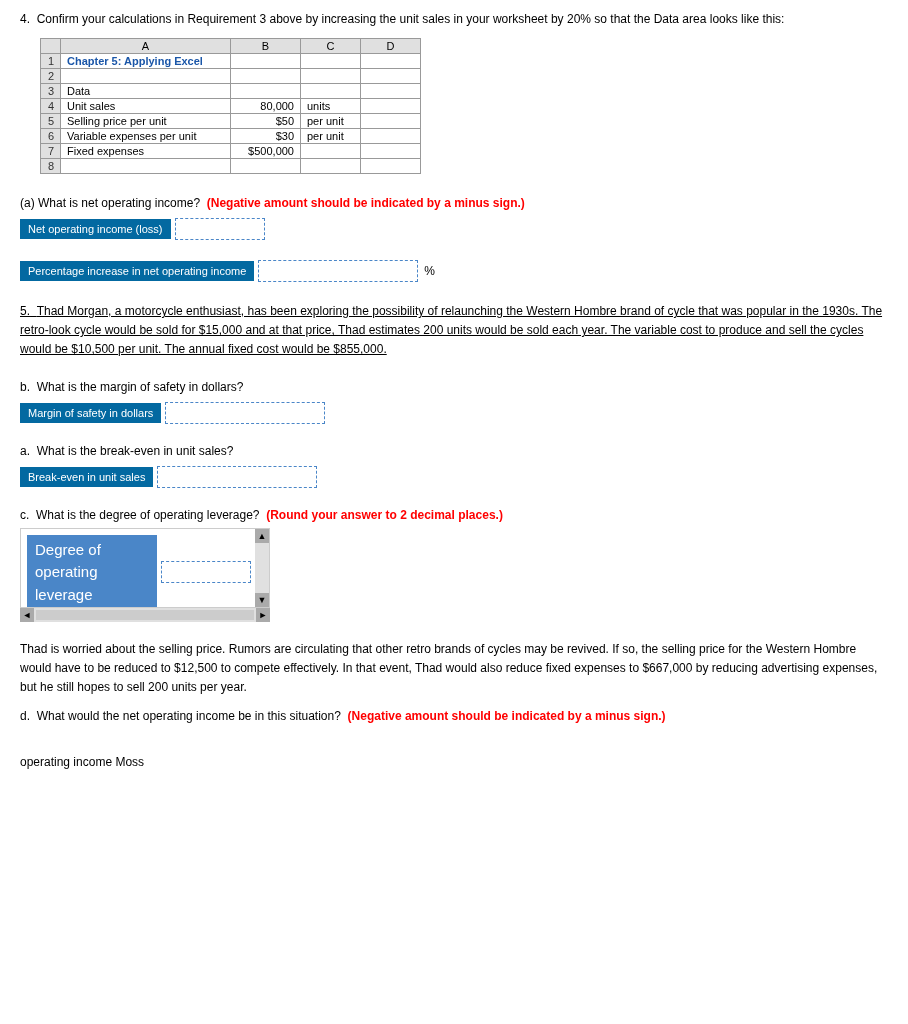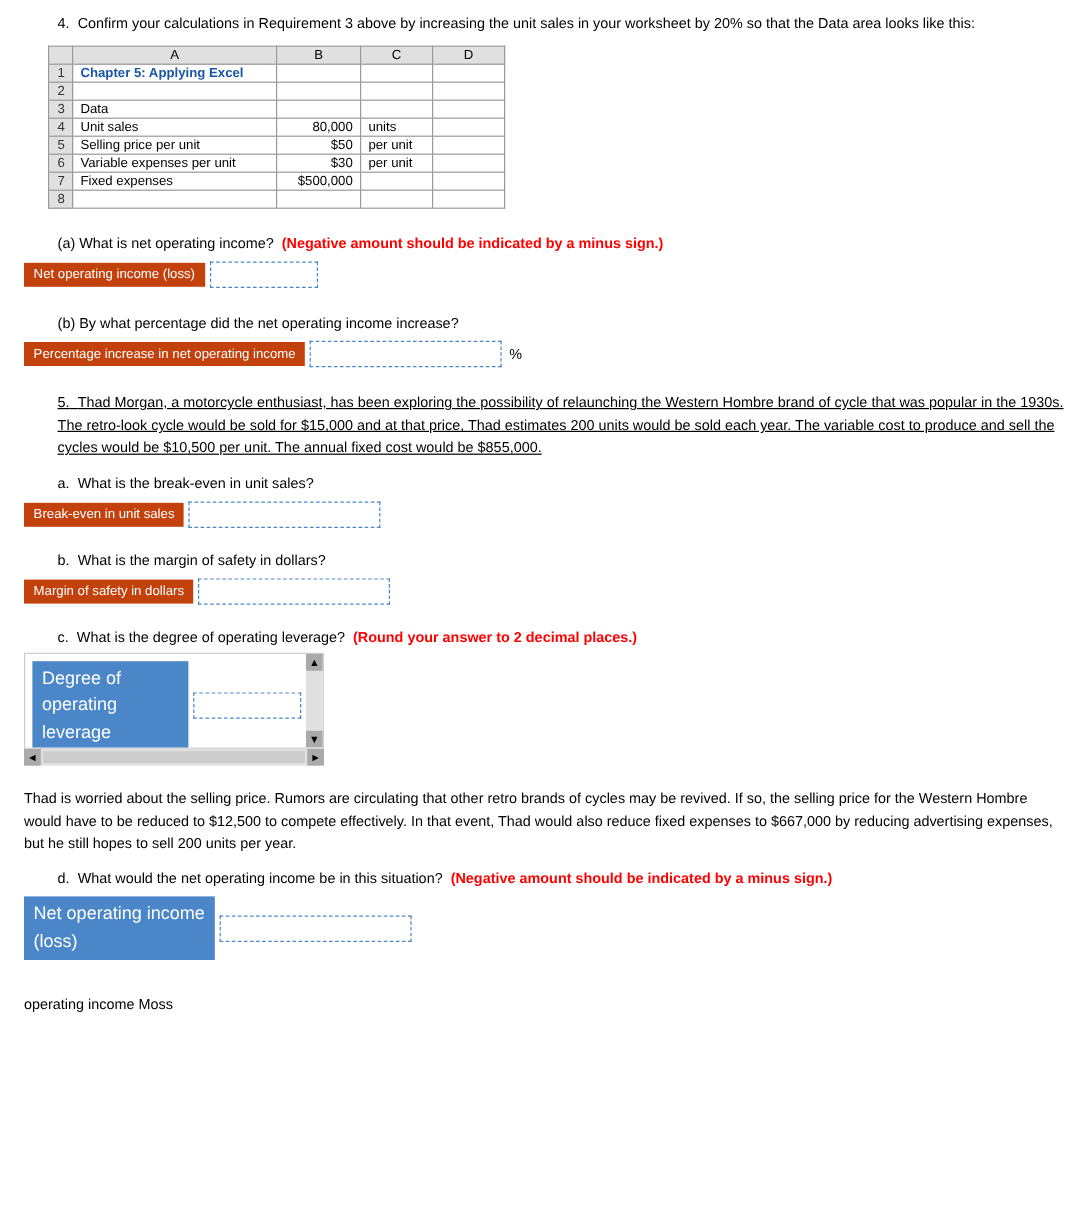--- a/index.html
+++ b/index.html
@@ -18,7 +18,6 @@
     .question-text {
       margin-bottom: 6px;
       line-height: 1.5;
-      margin-left: 28px;
     }
     .red-bold {
       color: red;

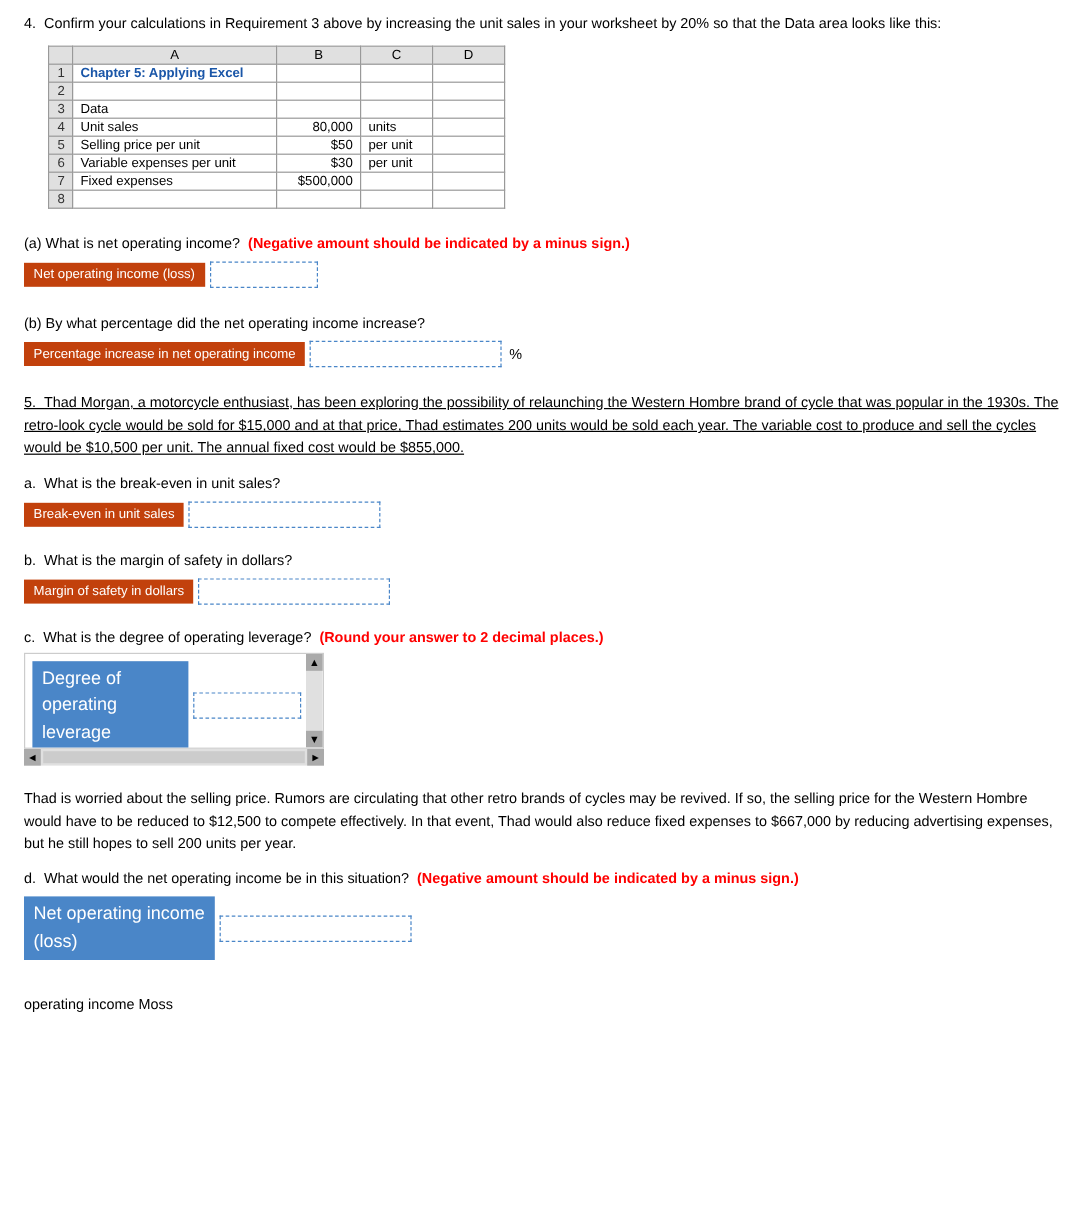--- a/index.html
+++ b/index.html
@@ -31,7 +31,7 @@
       margin-bottom: 6px;
     }
     .answer-label {
-      background-color: #c2410c;
+      background-color: #0369a1;
       color: #fff;
       padding: 4px 8px;
       font-size: 11px;

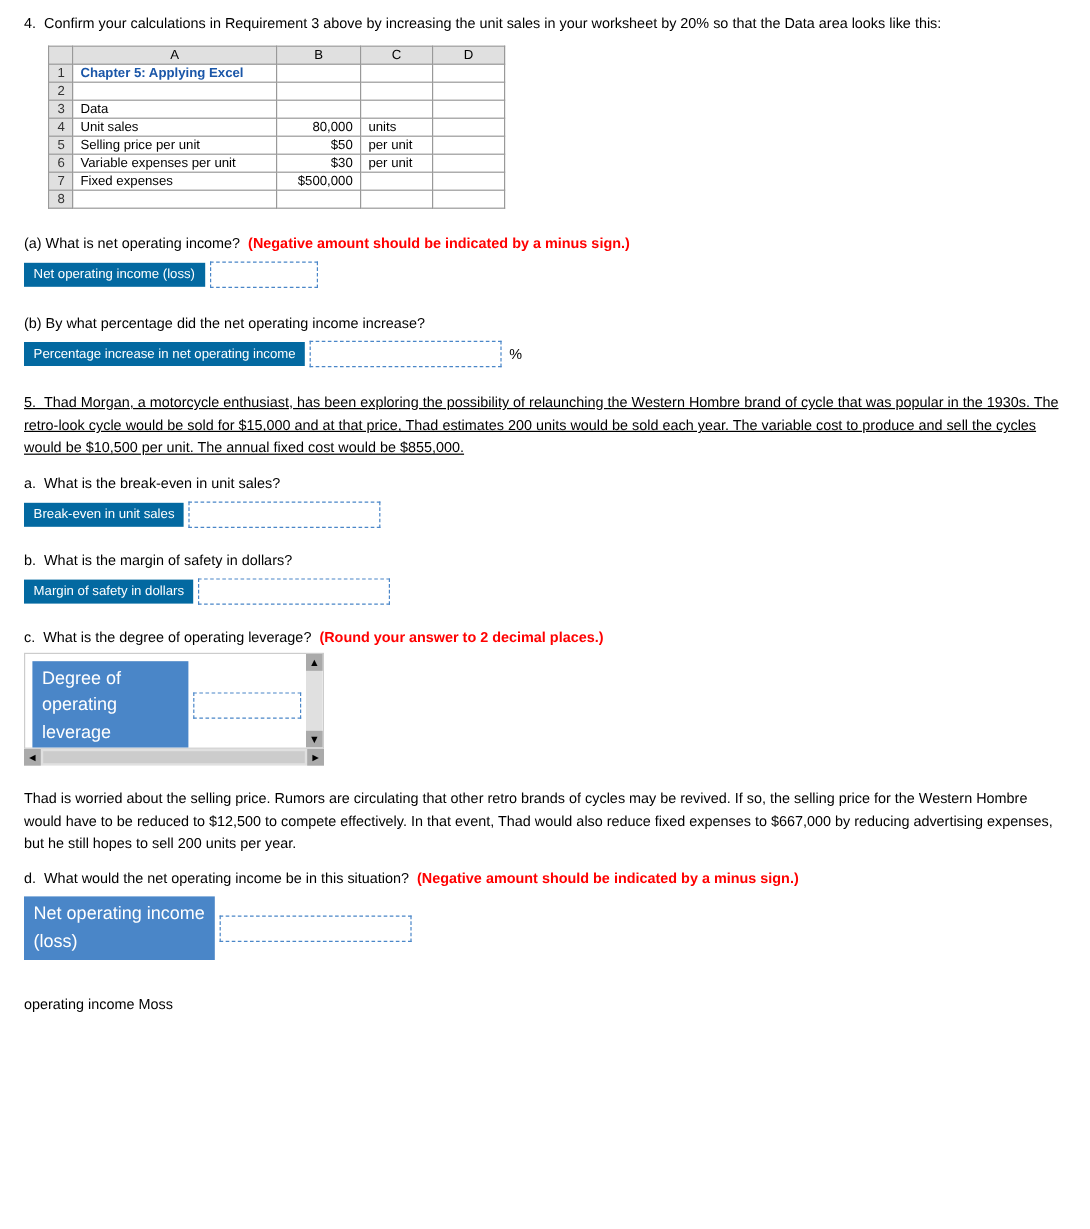--- a/index.html
+++ b/index.html
@@ -290,9 +290,6 @@
 </div>
 
 <div class="question-block" style="margin-top:20px;">
-  <div class="question-text">
-    <span>(b) By what percentage did the net operating income increase?</span>
-  </div>
   <div class="answer-row">
     <div class="answer-label answer-label-wide">Percentage increase in net operating income</div>
     <input class="answer-input answer-input-wide" type="text" style="">

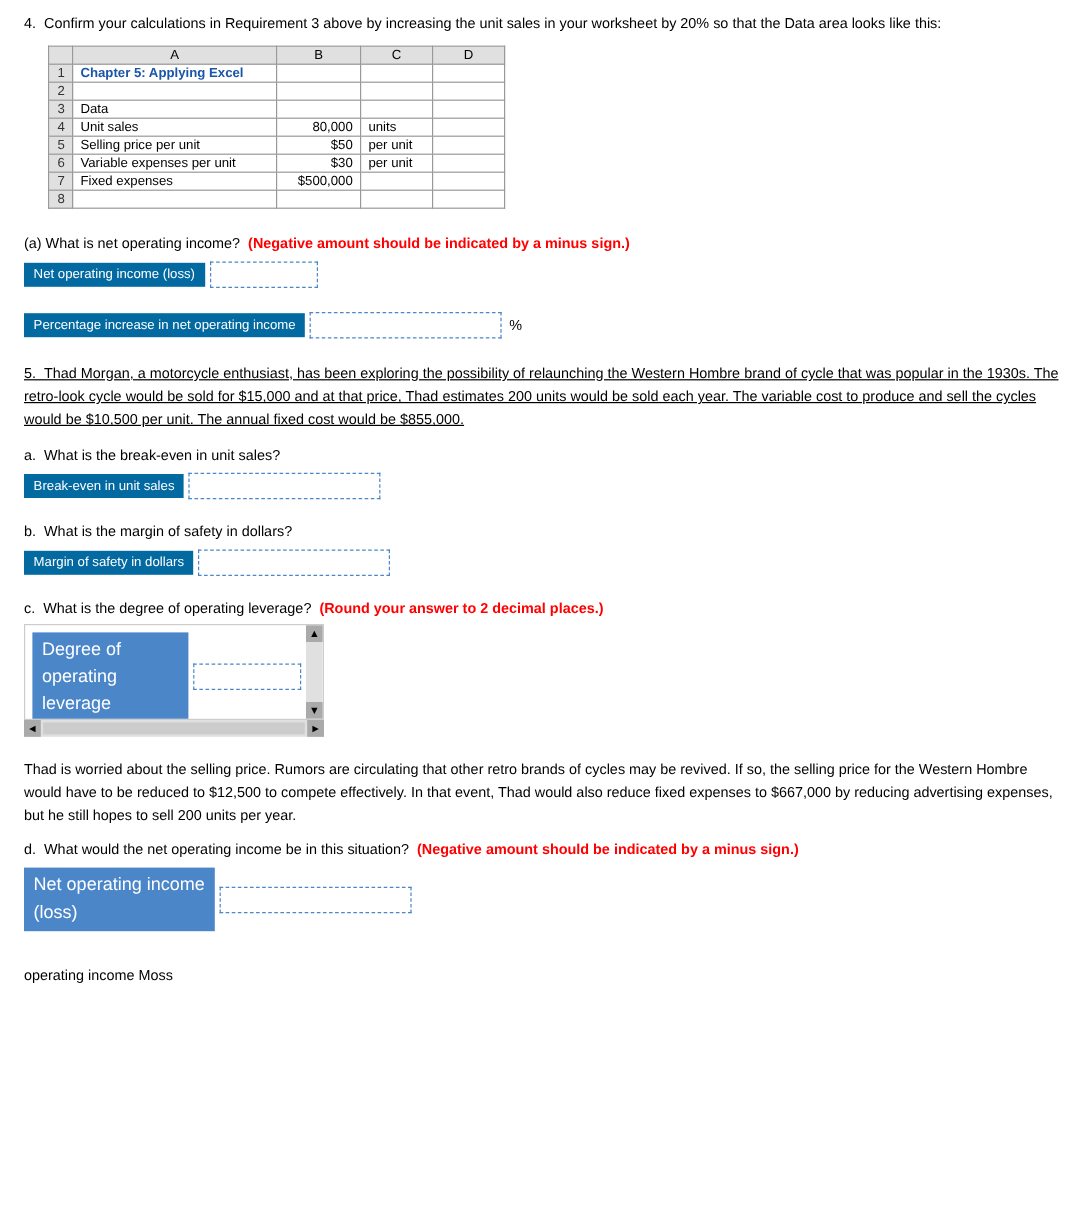--- a/index.html
+++ b/index.html
@@ -303,6 +303,17 @@
     &nbsp;<span>Thad Morgan, a motorcycle enthusiast, has been exploring the possibility of relaunching the Western Hombre brand of cycle that was popular in the 1930s. The retro-look cycle would be sold for $15,000 and at that price, Thad estimates 200 units would be sold each year. The variable cost to produce and sell the cycles would be $10,500 per unit. The annual fixed cost would be $855,000.</span>
   </div>
 
+  <div class="question-block" style="margin-top:18px;">
+    <div class="question-text sub-label">
+      <span>b.</span>
+      &nbsp;<span>What is the margin of safety in dollars?</span>
+    </div>
+    <div class="answer-row">
+      <div class="answer-label">Margin of safety in dollars</div>
+      <input class="answer-input answer-input-wide" type="text" style="">
+    </div>
+  </div>
+
   <div class="question-block" style="margin-top:6px;">
     <div class="question-text sub-label">
       <span>a.</span>
@@ -310,17 +321,6 @@
     </div>
     <div class="answer-row">
       <div class="answer-label">Break-even in unit sales</div>
-      <input class="answer-input answer-input-wide" type="text" style="">
-    </div>
-  </div>
-
-  <div class="question-block" style="margin-top:18px;">
-    <div class="question-text sub-label">
-      <span>b.</span>
-      &nbsp;<span>What is the margin of safety in dollars?</span>
-    </div>
-    <div class="answer-row">
-      <div class="answer-label">Margin of safety in dollars</div>
       <input class="answer-input answer-input-wide" type="text" style="">
     </div>
   </div>

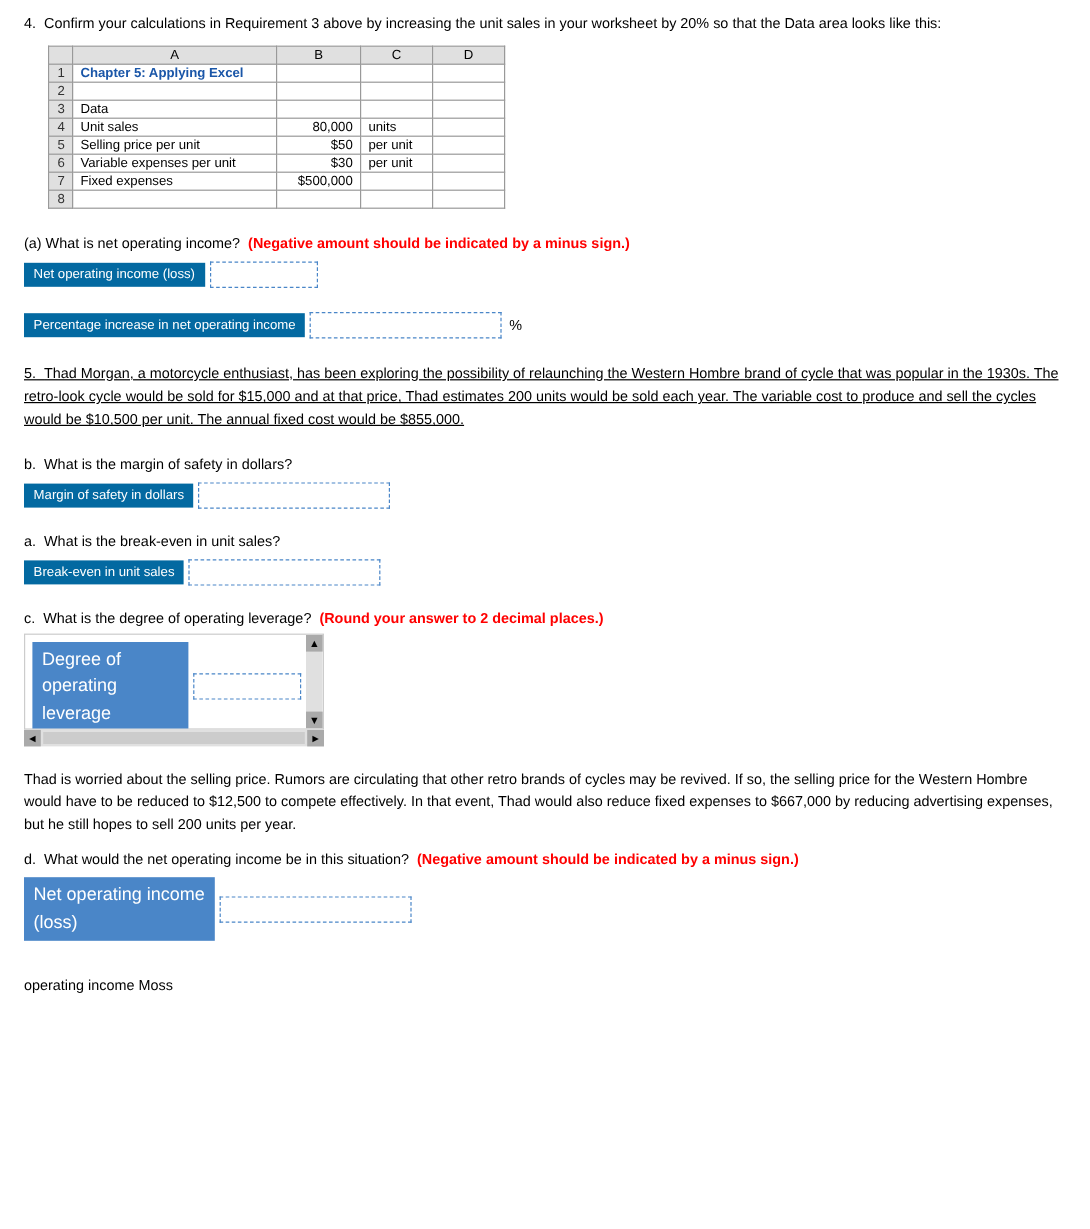--- a/index.html
+++ b/index.html
@@ -370,13 +370,6 @@
     &nbsp;<span>What would the net operating income be in this situation?</span>
     &nbsp;<span class="red-bold">(Negative amount should be indicated by a minus sign.)</span>
   </div>
-  <div class="answer-row">
-    <div class="answer-label-multiline">
-      <span>Net operating income</span><br>
-      <span>(loss)</span>
-    </div>
-    <input class="answer-input answer-input-wide" type="text" style="">
-  </div>
 </div>
 
 <div style="margin-top:30px;">

